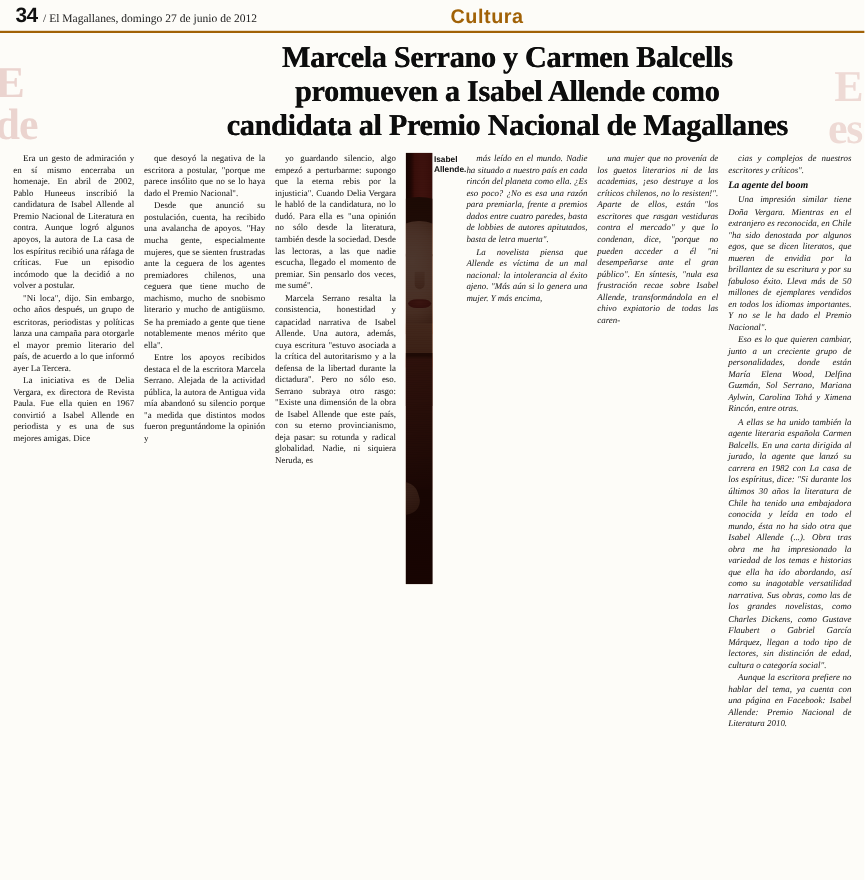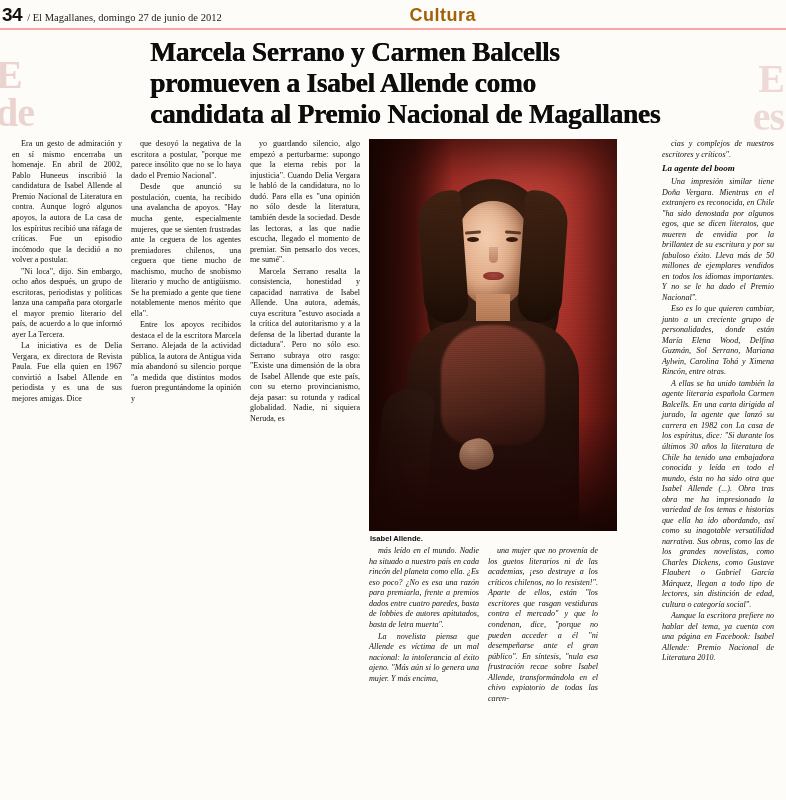--- a/index.html
+++ b/index.html
@@ -22,8 +22,8 @@
   .masthead {
     display: flex;
     align-items: center;
-    padding: 4px 10px 2px 2px;
-    border-bottom: 2px solid #fca5a5;
+    padding: 4px 10px 2px 14px;
+    border-bottom: 2px solid #a16207;
     height: 30px;
   }
   .folio {

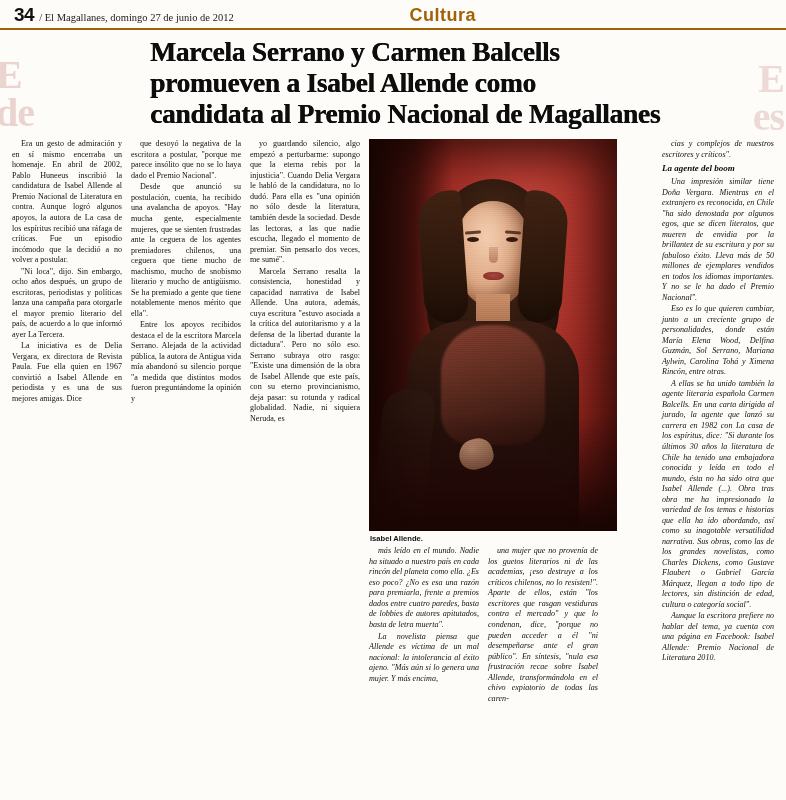--- a/index.html
+++ b/index.html
@@ -60,7 +60,7 @@
     font-weight: bold;
     font-size: 27.5px;
     line-height: 1.12;
-    text-align: left;
+    text-align: center;
     color: #0d0d0d;
     letter-spacing: -0.3px;
     text-shadow: 0.4px 0 0 #0d0d0d;

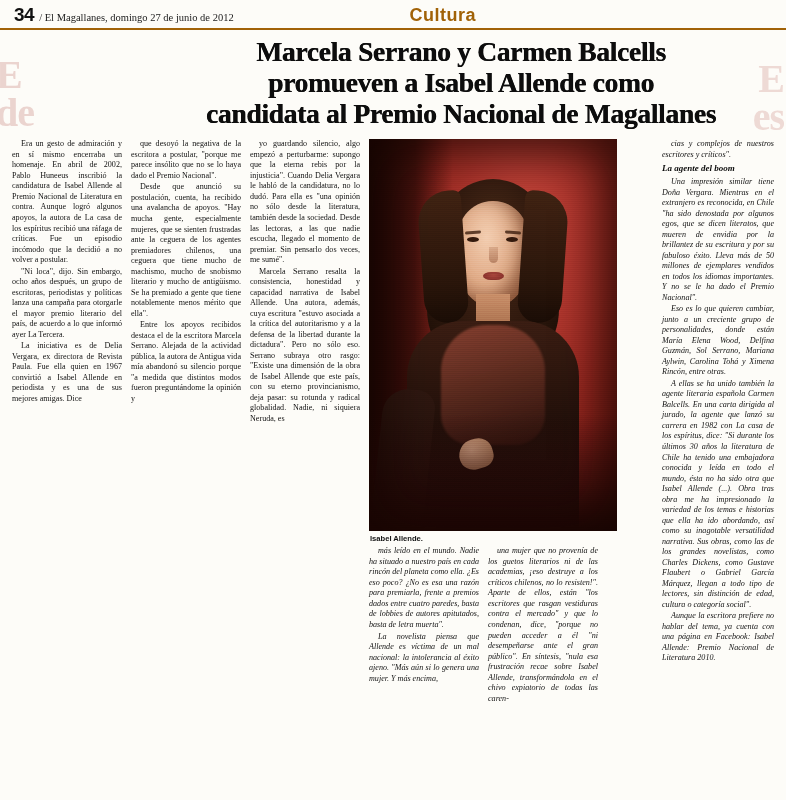--- a/index.html
+++ b/index.html
@@ -142,7 +142,7 @@
   .col-photo {
     width: 284px;
     display: flex;
-    flex-direction: column;
+    flex-direction: row;
   }
   .photo-box {
     width: 248px;

